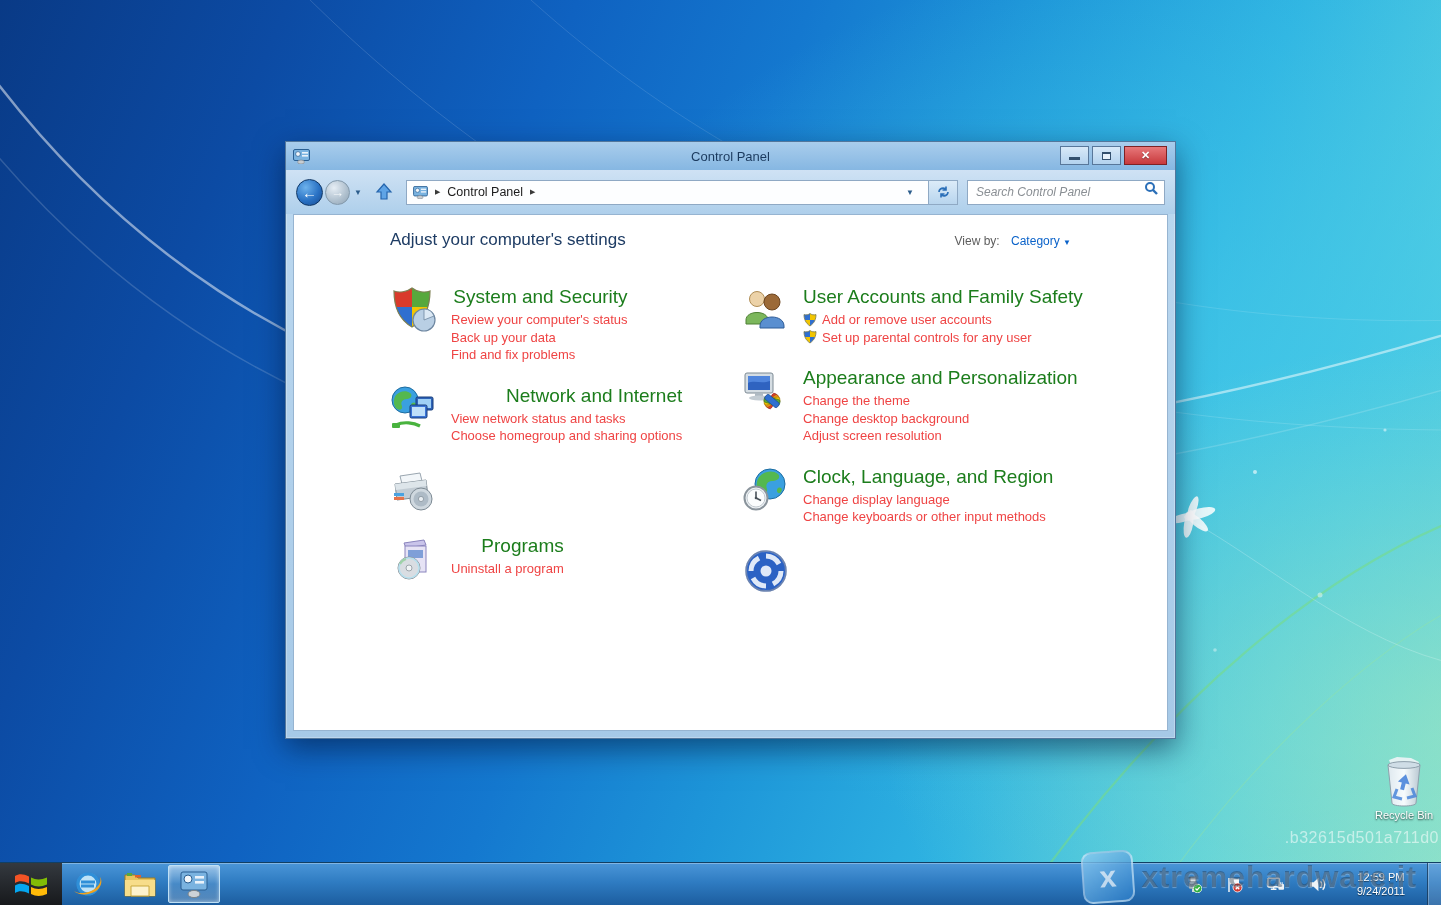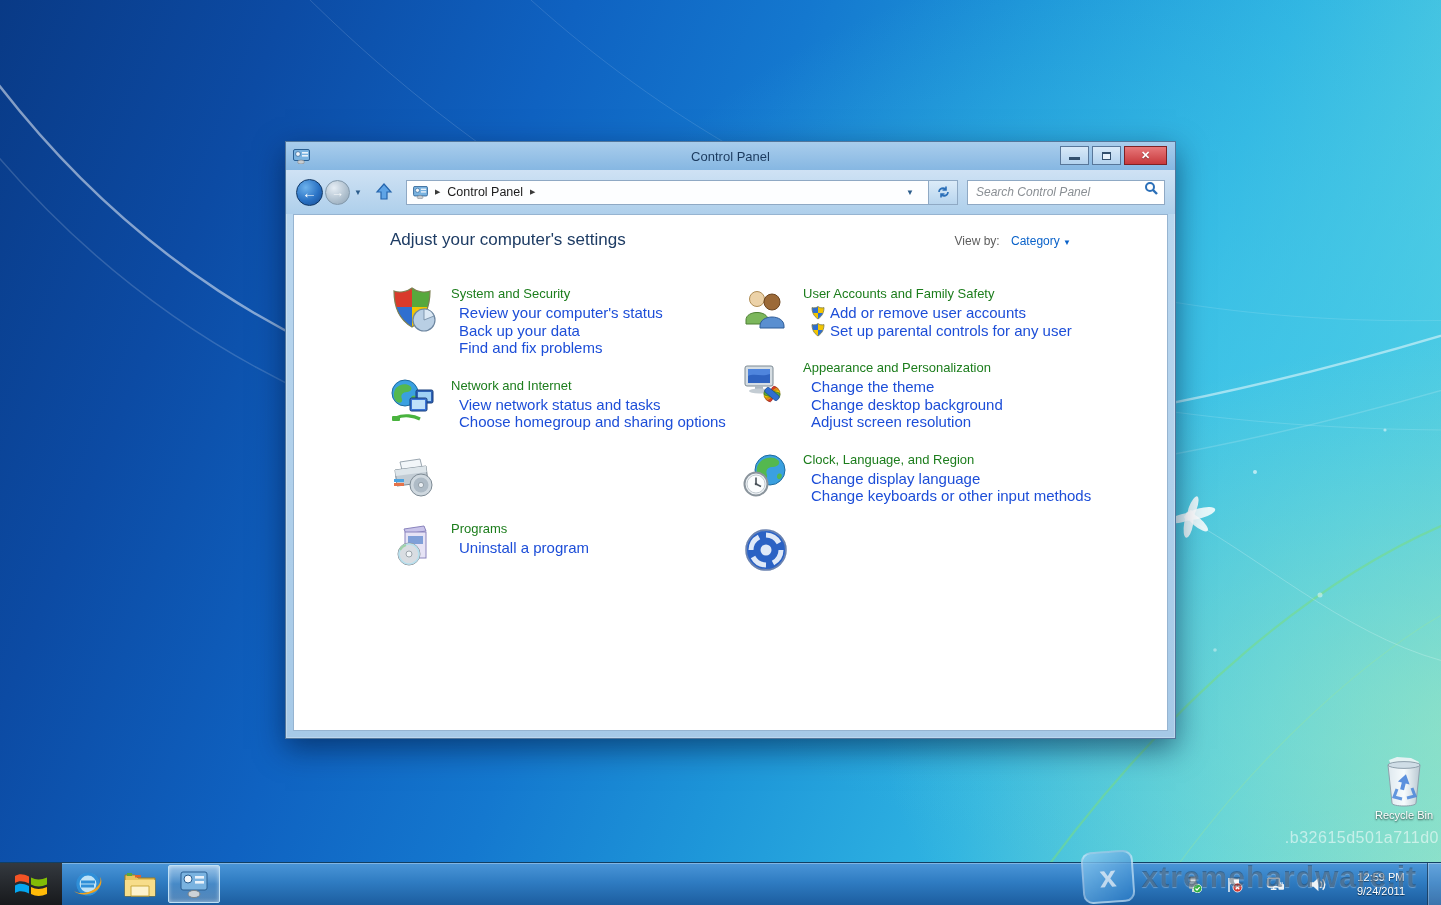--- a/index.html
+++ b/index.html
@@ -64,7 +64,7 @@
 
   
   .content { position:absolute; left:7px; right:7px; top:72px; bottom:7px;
-    background:#fff; border:1px solid #96b4d1; overflow:hidden; }
+    background:#fff; border:1px solid #96b4d1; overflow:hidden;text-align:right; }
   .content-header { display:flex; justify-content:space-between; align-items:baseline;
     margin:15px 96px 0 96px; }
   .page-title { font-size:17px; font-weight:normal; color:#1e3c64; margin:0; }

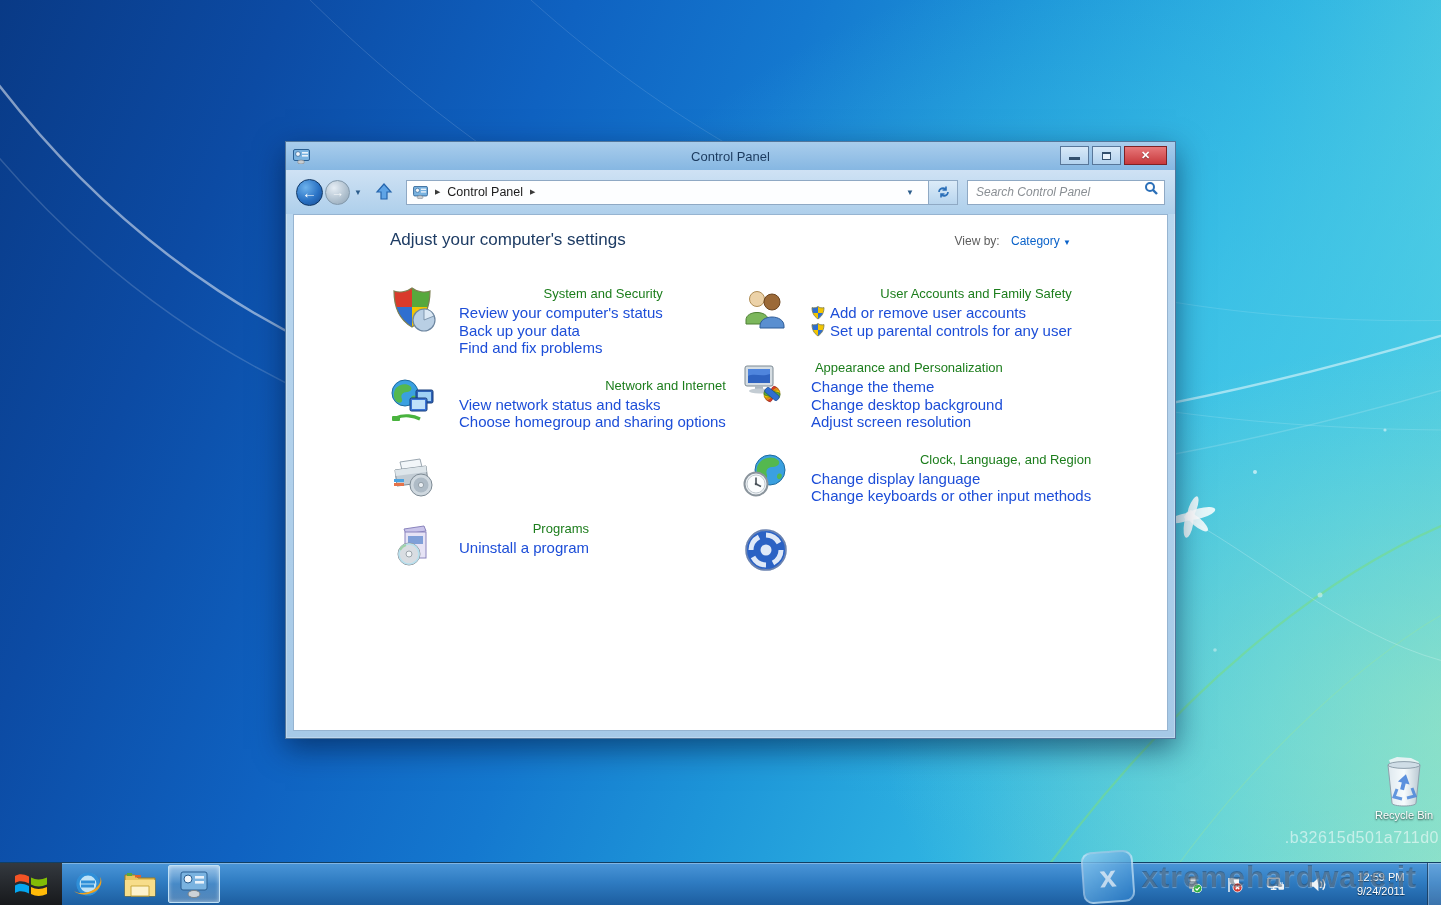--- a/index.html
+++ b/index.html
@@ -76,7 +76,7 @@
   .col-left { margin-left:96px; width:352px; }
   .cat { display:flex; margin-bottom:21px; }
   .cat-icon { width:48px; height:48px; margin-right:13px; flex:none; }
-  .cat-title { font-size:13px; font-weight:normal; color:#1c7d1c; margin:0 0 3px; cursor:pointer; }
+  .cat-title { font-size:19px; font-weight:normal; color:#1c7d1c; margin:0 0 3px; cursor:pointer; }
   .cp-link { display:flex; align-items:center; font-size:15px; color:#1d4ed8;
     line-height:17.5px; text-decoration:none; cursor:pointer;margin-left:8px; }
   .uac-shield { width:14px; height:14px; margin-right:5px; flex:none; }

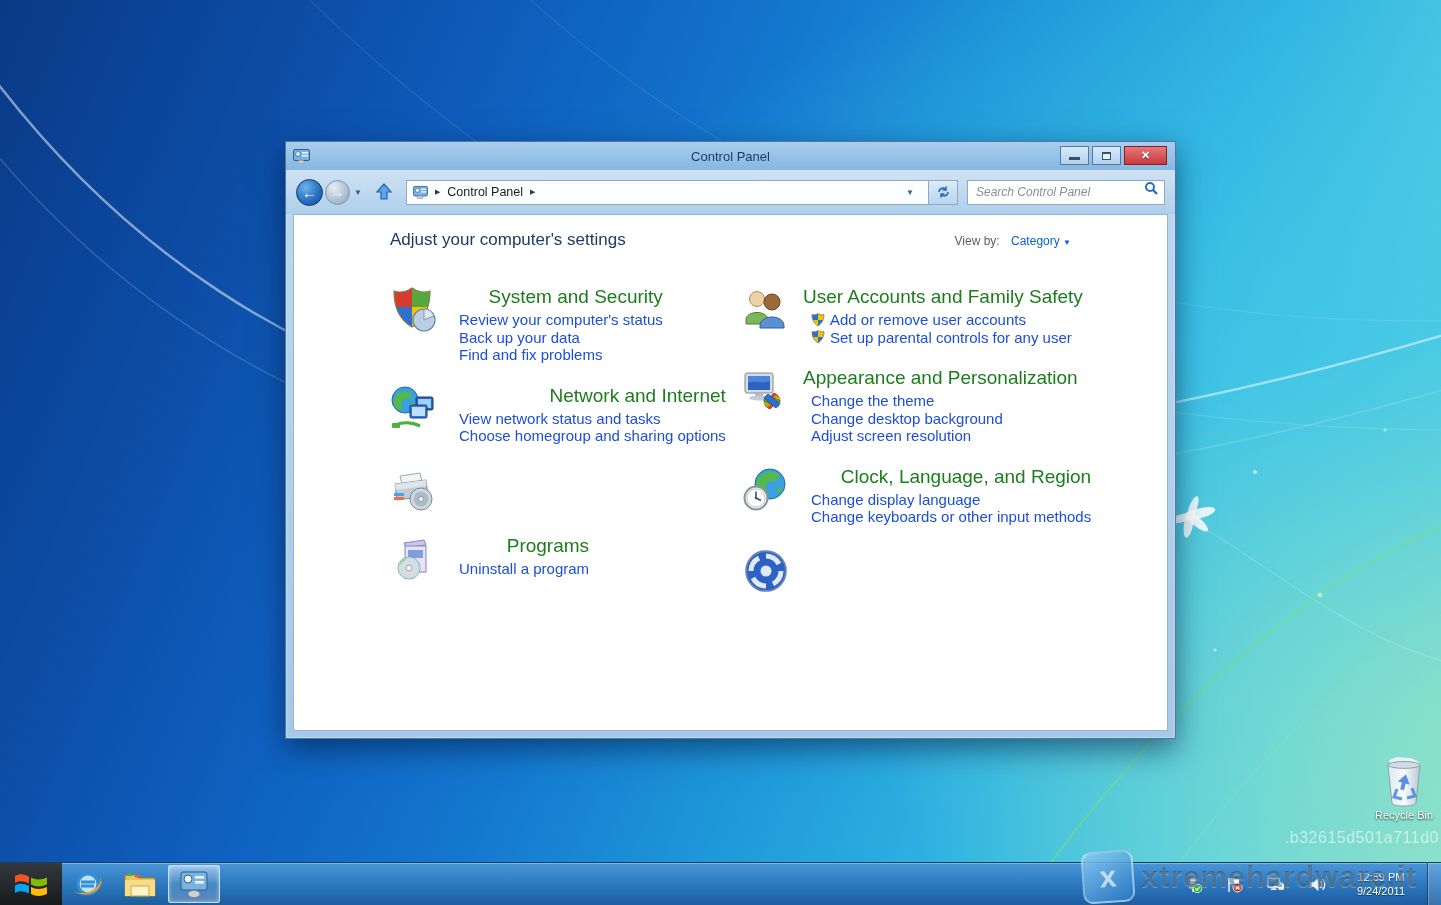--- a/index.html
+++ b/index.html
@@ -77,8 +77,8 @@
   .cat { display:flex; margin-bottom:21px; }
   .cat-icon { width:48px; height:48px; margin-right:13px; flex:none; }
   .cat-title { font-size:19px; font-weight:normal; color:#1c7d1c; margin:0 0 3px; cursor:pointer; }
-  .cp-link { display:flex; align-items:center; font-size:15px; color:#1d4ed8;
-    line-height:17.5px; text-decoration:none; cursor:pointer;margin-left:8px; }
+  .cp-link { display:flex; align-items:center; font-size:13px; color:#ef4444;
+    line-height:17.5px; text-decoration:none; cursor:pointer; }
   .uac-shield { width:14px; height:14px; margin-right:5px; flex:none; }
 
   

